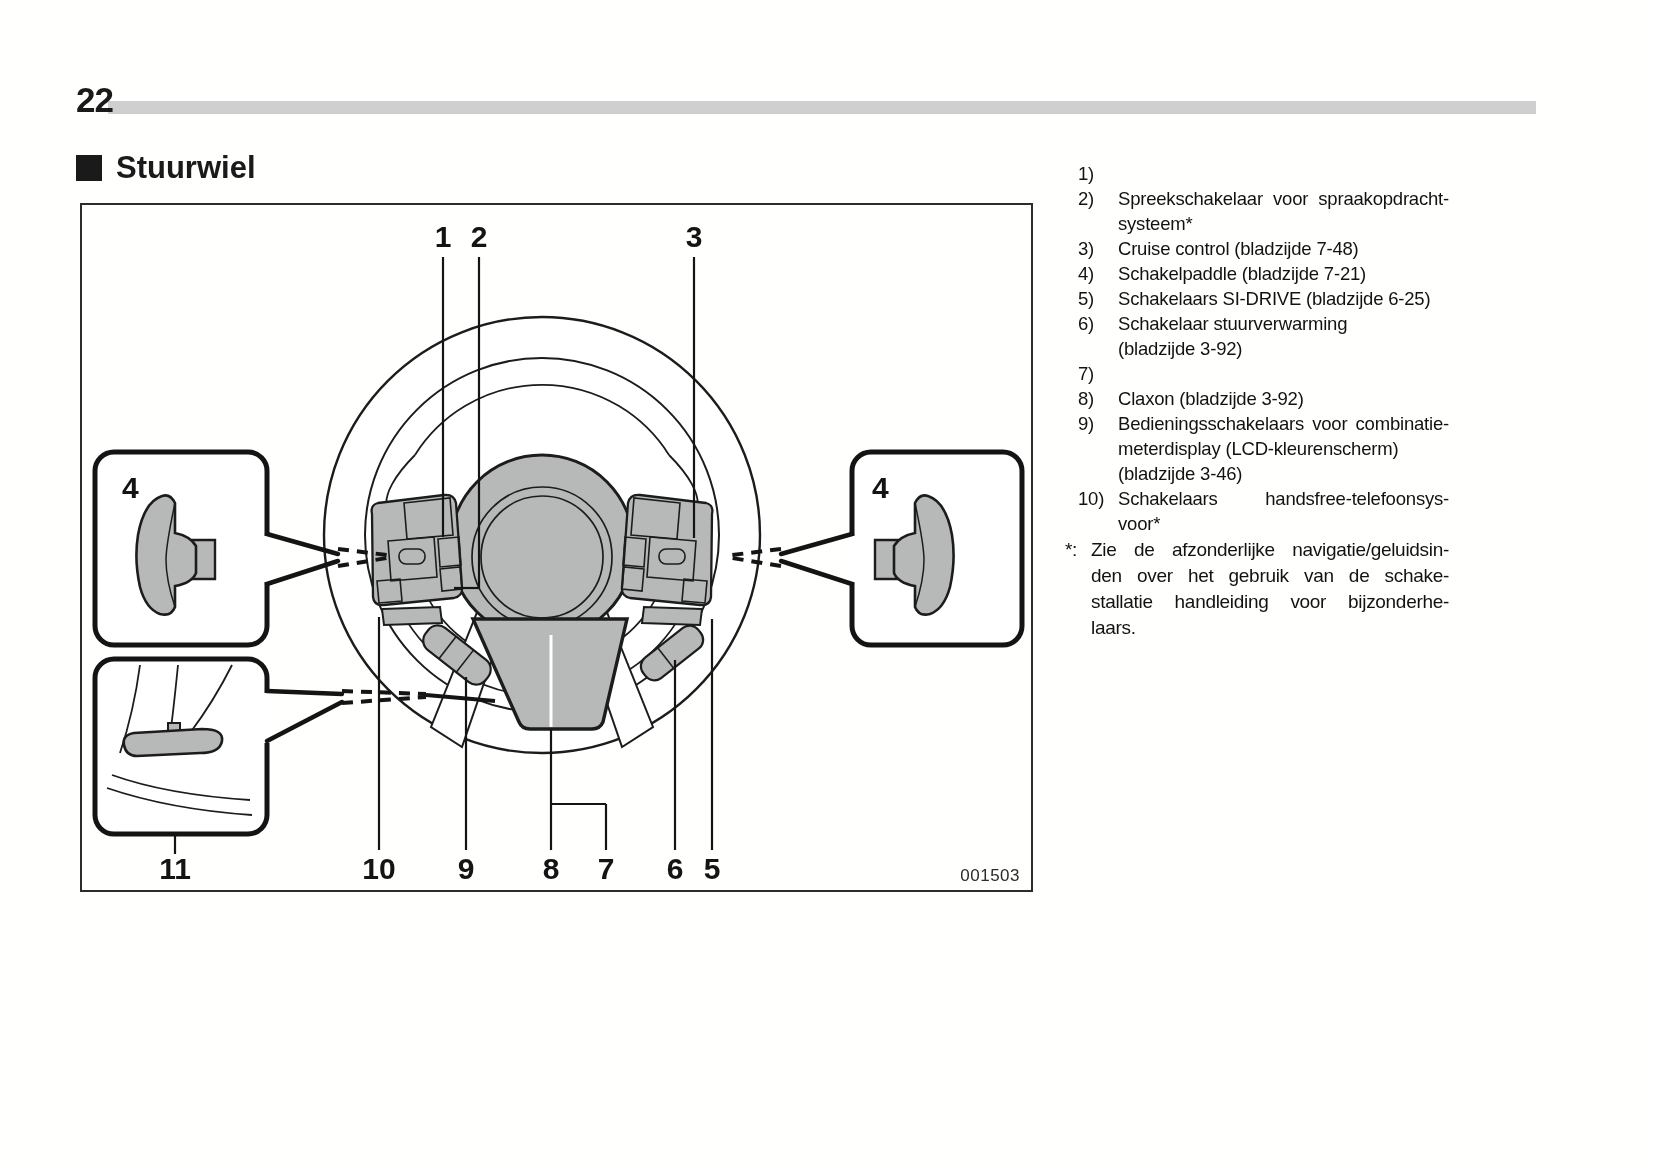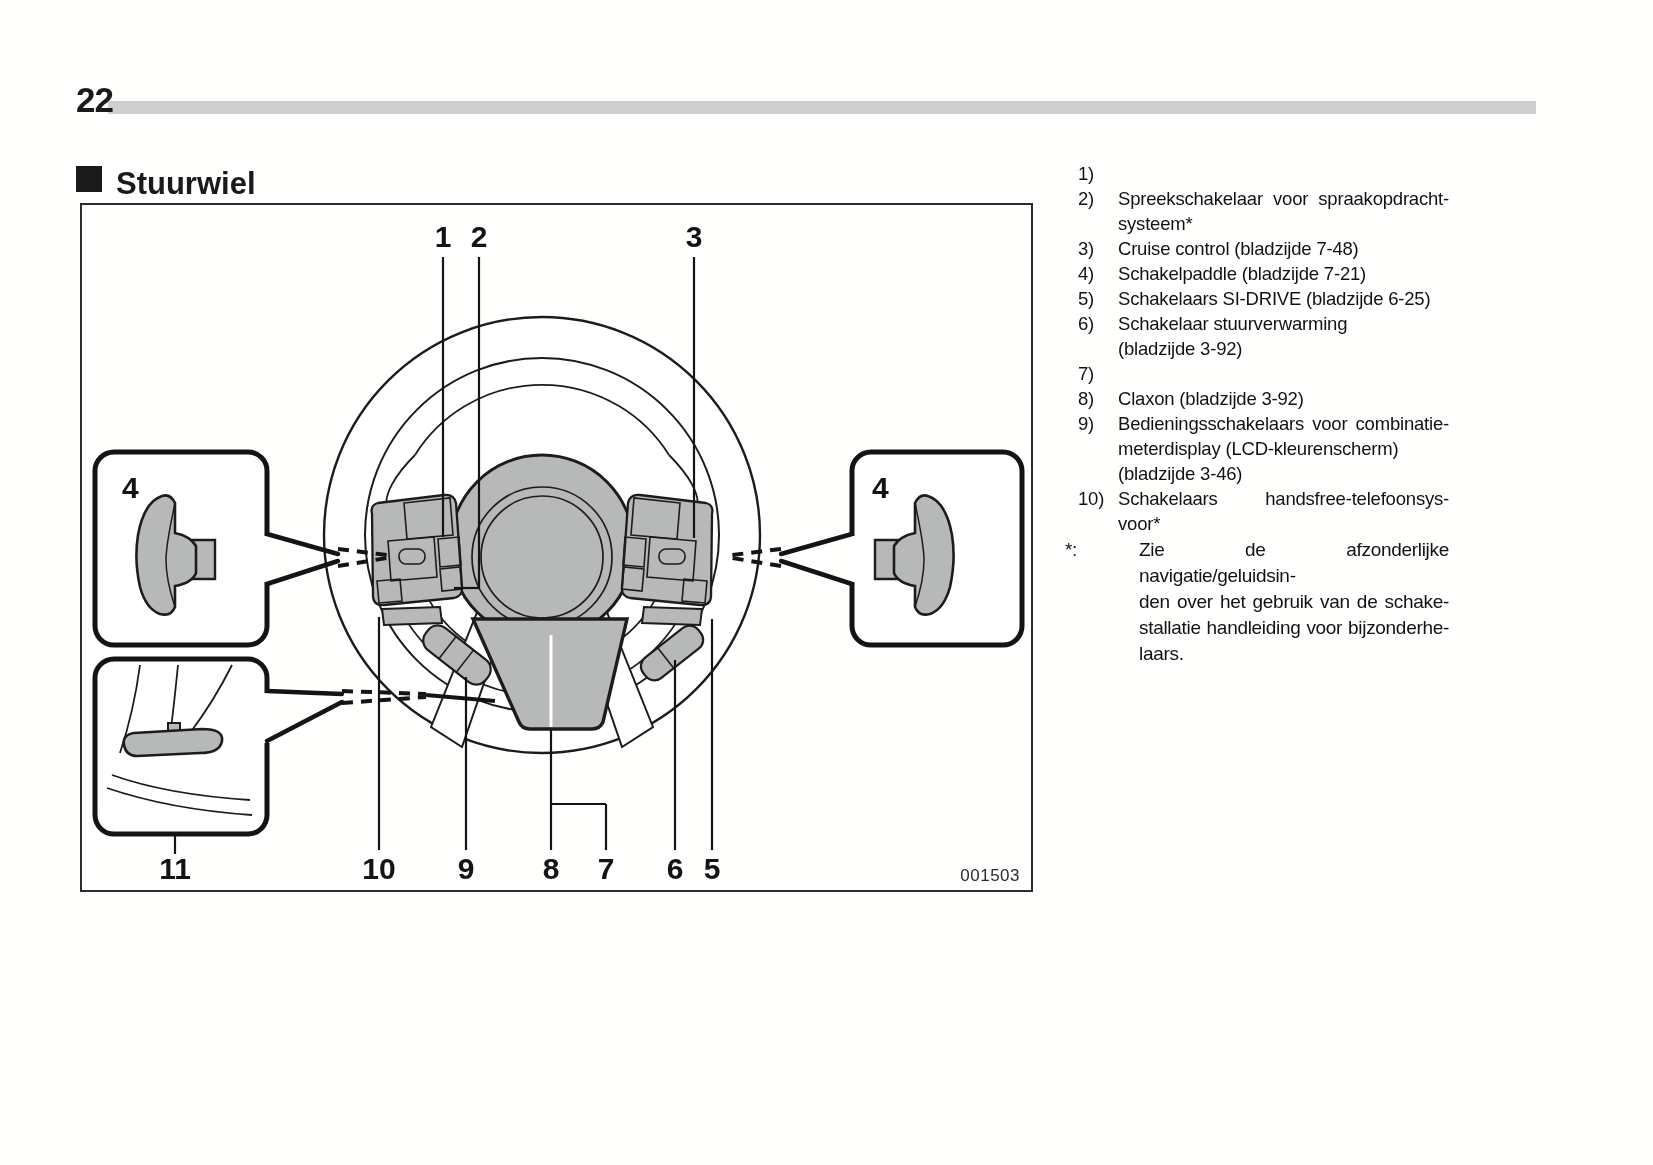--- a/index.html
+++ b/index.html
@@ -17,8 +17,8 @@
     background:#cfcfcf;z-index:1;
   }
   .heading{
-    position:absolute;left:76px;top:150px;display:flex;gap:14px;
-    font-size:31px;font-weight:bold;color:#1a1a1a;margin-top:16px;
+    position:absolute;left:76px;top:150px;display:flex;align-items:center;gap:14px;
+    font-size:31px;font-weight:bold;color:#1a1a1a;
   }
   .sq{width:26px;height:26px;background:#1a1a1a;flex:0 0 26px;}
   .figure{

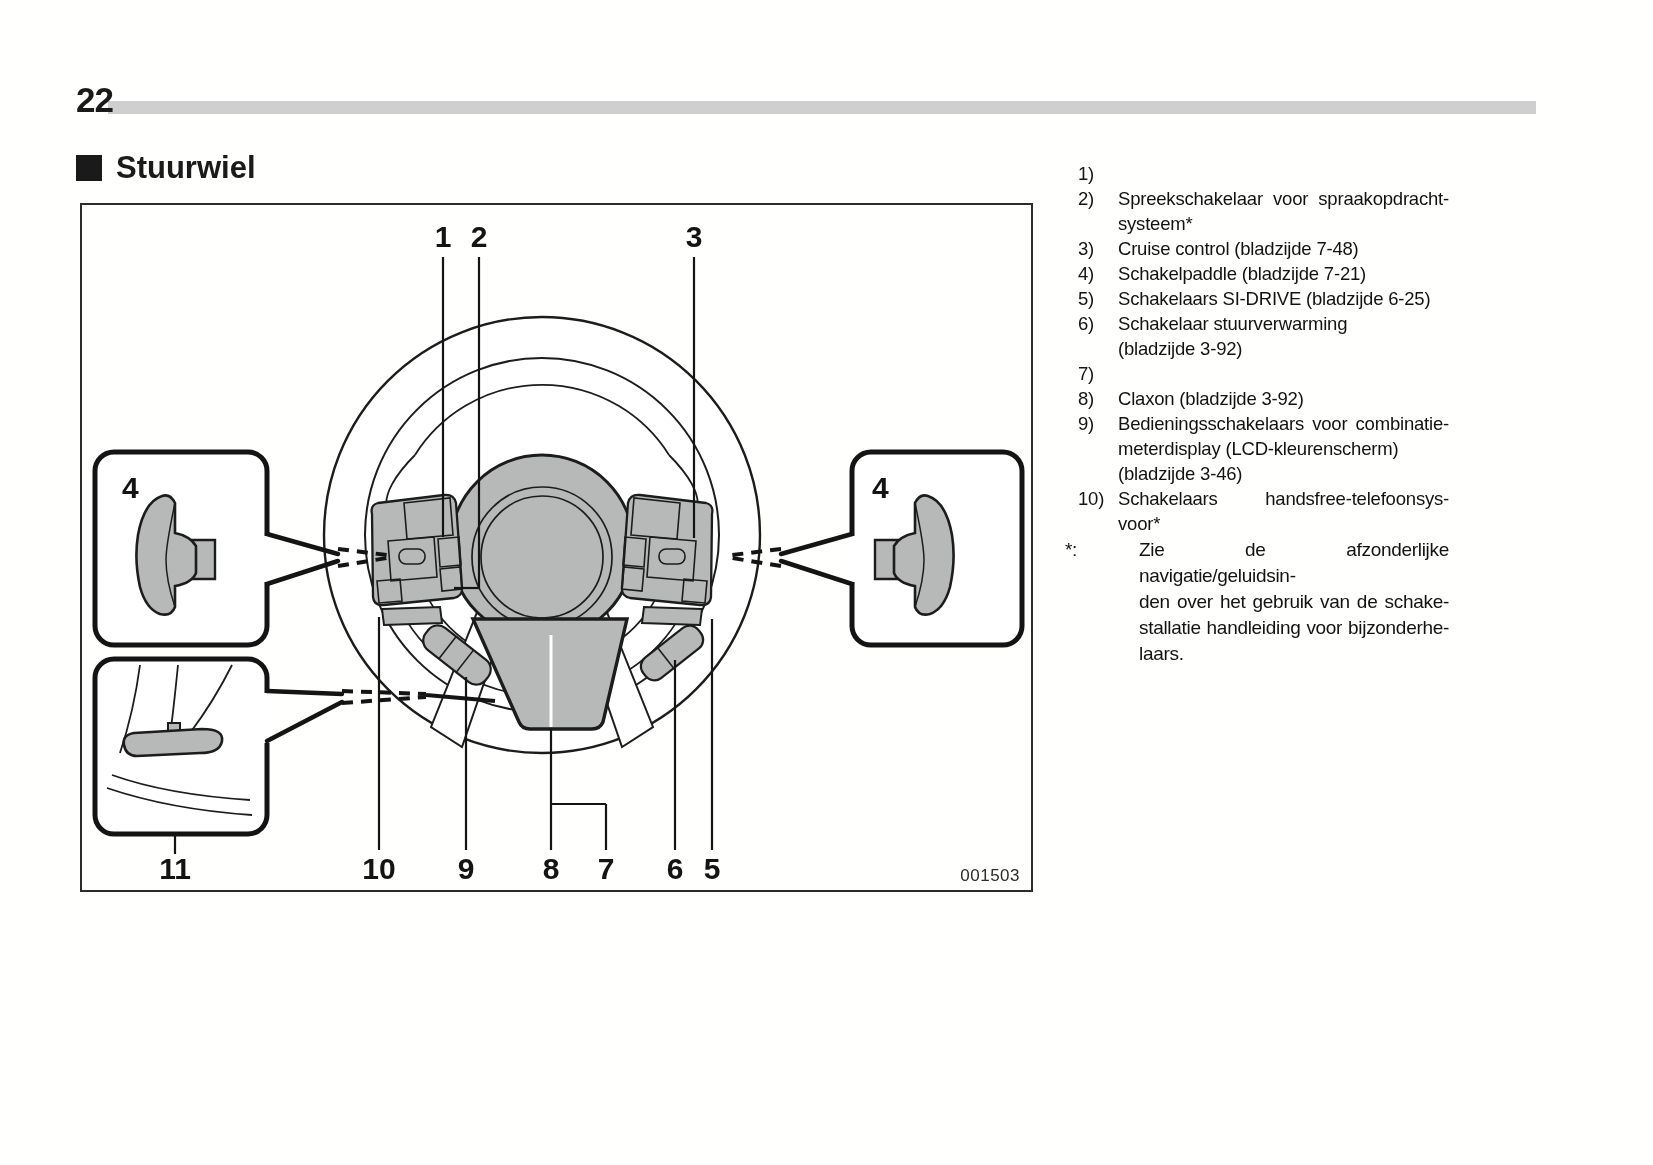--- a/index.html
+++ b/index.html
@@ -38,7 +38,7 @@
   .lg-line.j{text-align:justify;text-align-last:justify;}
   .fn{display:flex;font-size:19px;line-height:26px;letter-spacing:-0.3px;margin-top:1px;}
   .fn-marker{flex:0 0 26px;width:26px;}
-  .fn-lines{flex:1;min-width:0;margin-left:48px;}
+  .fn-lines{flex:1;min-width:0;}
 </style>
 </head>
 <body>

